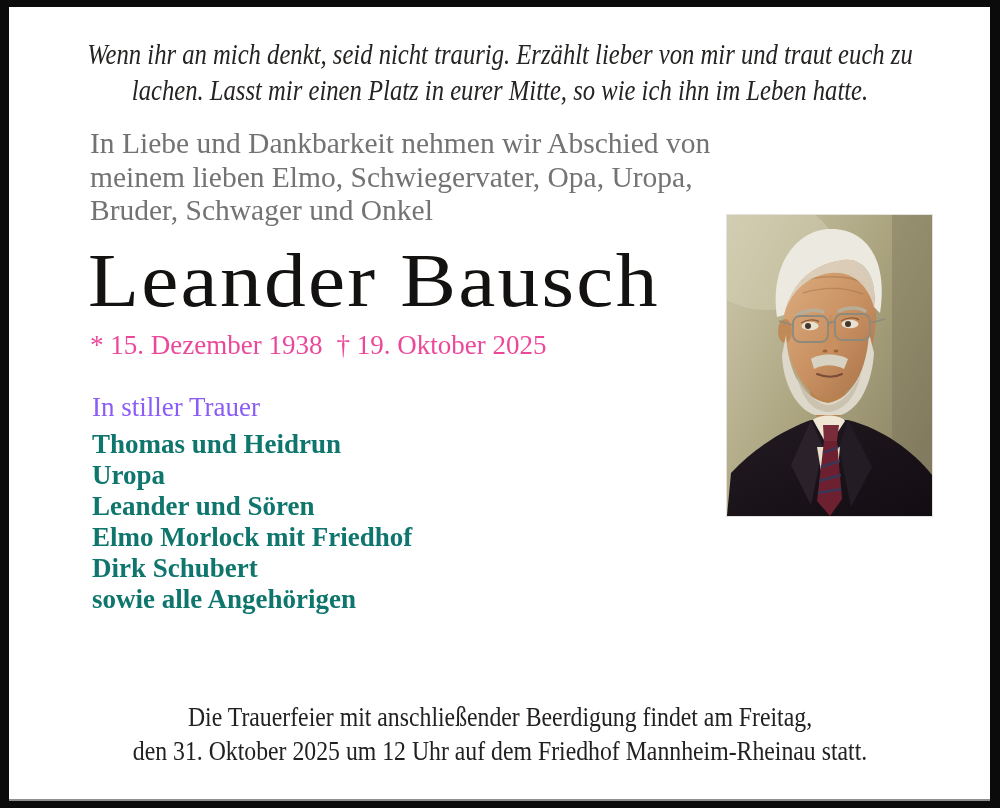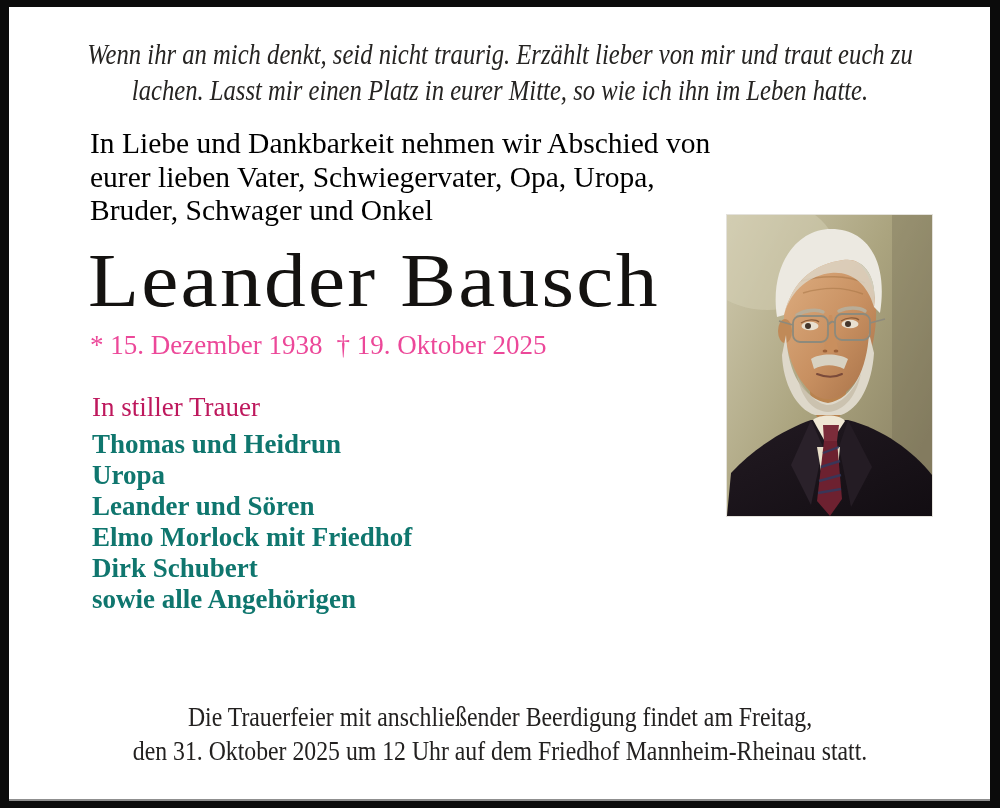--- a/index.html
+++ b/index.html
@@ -29,7 +29,7 @@
   .intro{
     position:absolute;left:90px;top:127px;
     font-size:29.5px;line-height:33.5px;
-    color:#000000;
+    color:#737373;
   }
   .name{
     position:absolute;left:88px;top:240px;

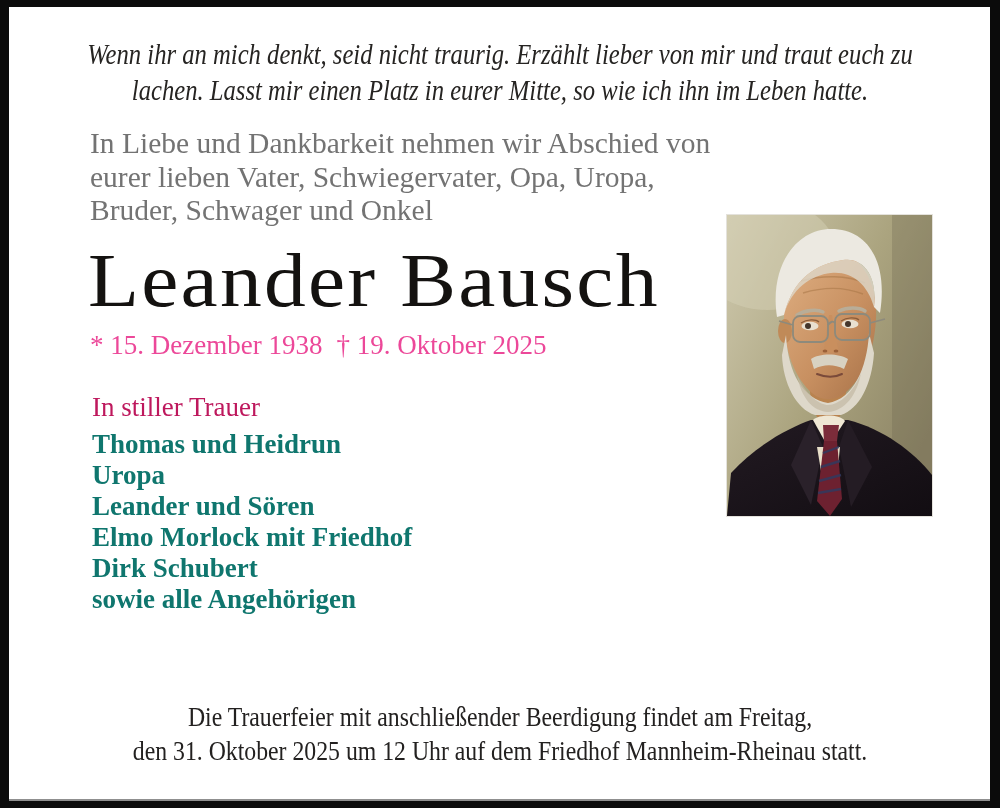--- a/index.html
+++ b/index.html
@@ -84,7 +84,7 @@
 
   <div class="intro">
     <div>In Liebe und Dankbarkeit nehmen wir Abschied von</div>
-    <div>eurer lieben Vater, Schwiegervater, Opa, Uropa,</div>
+    <div>meinem lieben Elmo, Schwiegervater, Opa, Uropa,</div>
     <div>Bruder, Schwager und Onkel</div>
   </div>
 

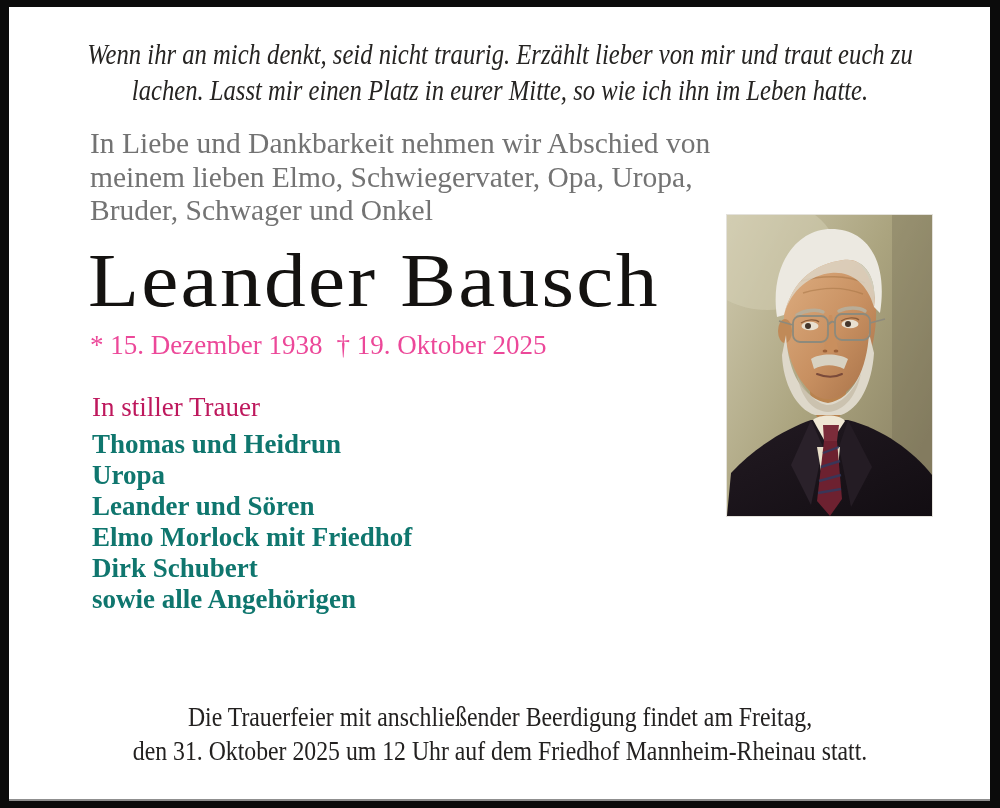--- a/index.html
+++ b/index.html
@@ -46,7 +46,7 @@
   .dates .death{margin-left:14px;}
   .mourning-label{
     position:absolute;left:92px;top:392px;
-    font-size:27px;line-height:30px;color:#be185d;
+    font-size:27px;line-height:30px;color:#8b5cf6;
   }
   .mourners{
     position:absolute;left:92px;top:429px;

